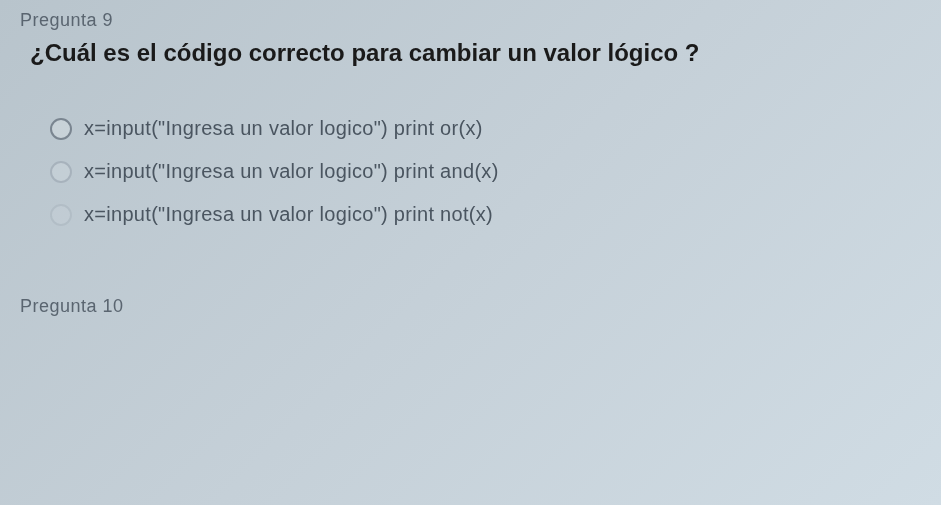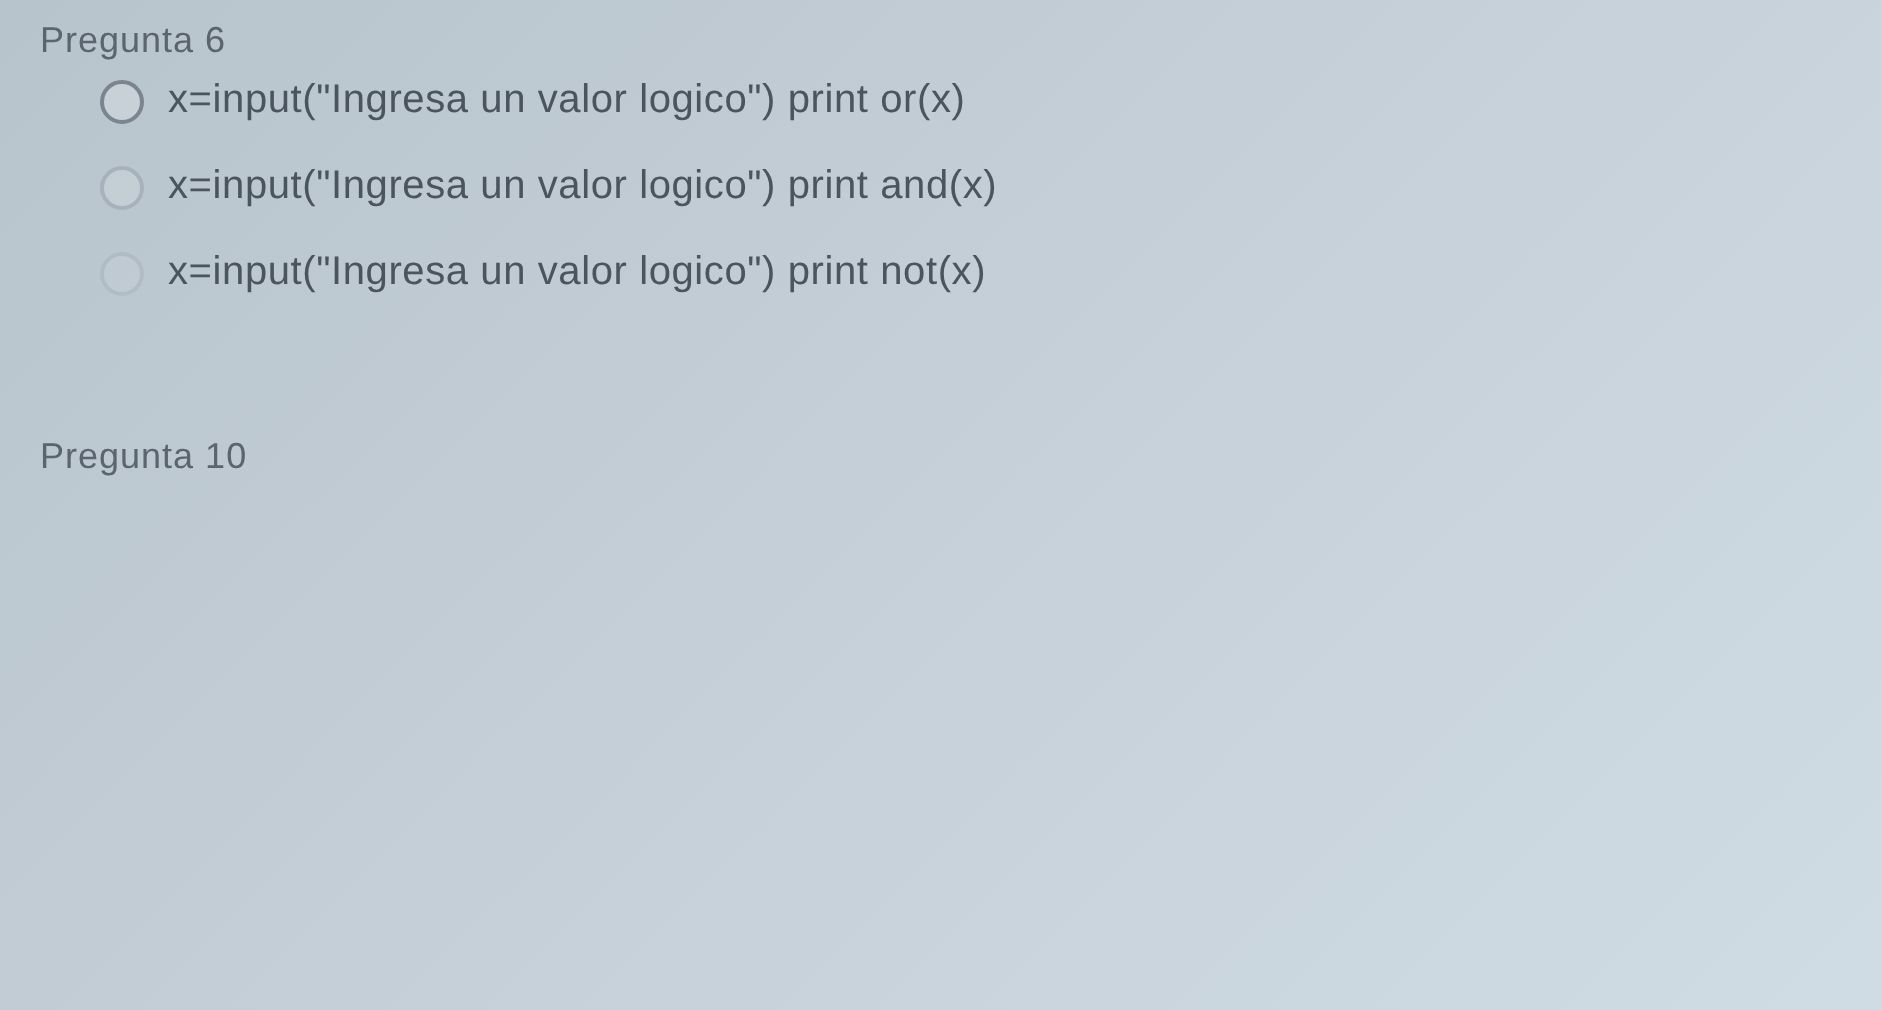--- a/index.html
+++ b/index.html
@@ -72,7 +72,7 @@
 <body>
 
 <div>
-  <div class="question-label">Pregunta 6</div>
+  <div class="question-label">Pregunta 9</div>
 
   <div class="options">
     <div class="option">

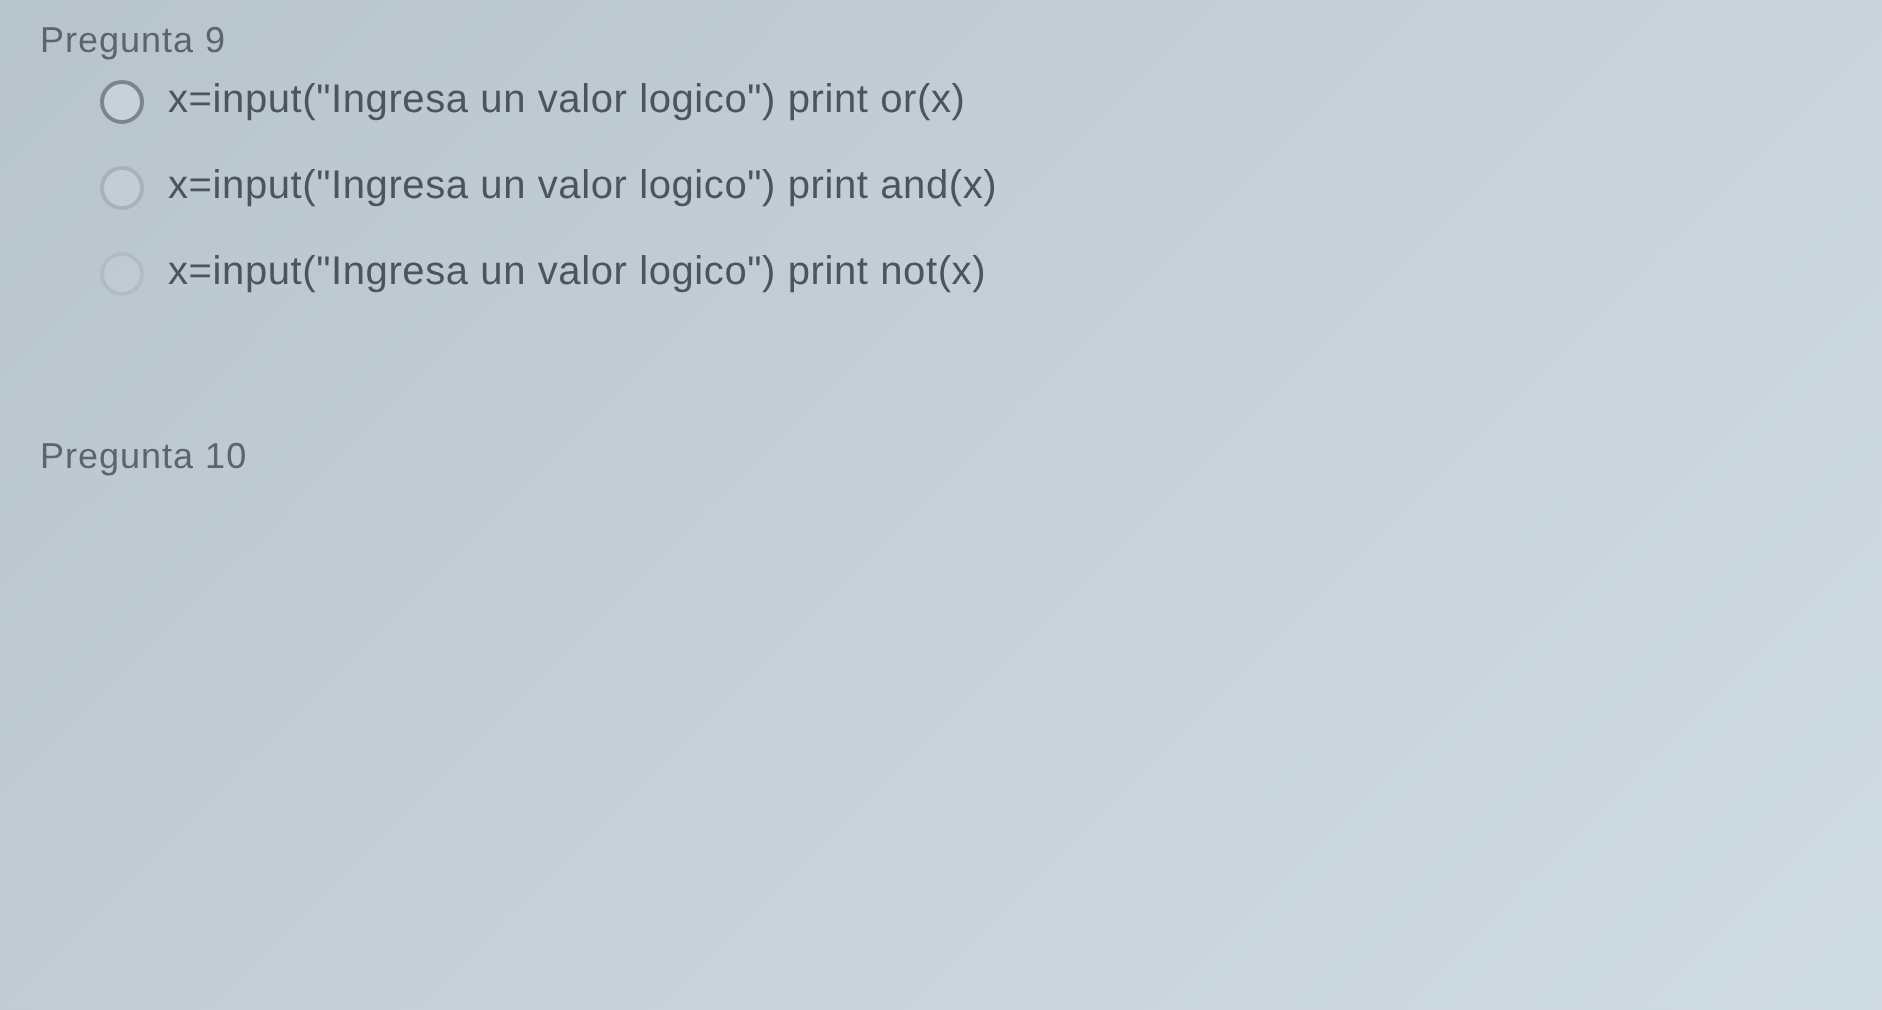--- a/index.html
+++ b/index.html
@@ -73,6 +73,7 @@
 
 <div>
   <div class="question-label">Pregunta 9</div>
+  <div class="question-title">¿Cuál es el código correcto para cambiar un valor lógico ?</div>
 
   <div class="options">
     <div class="option">

